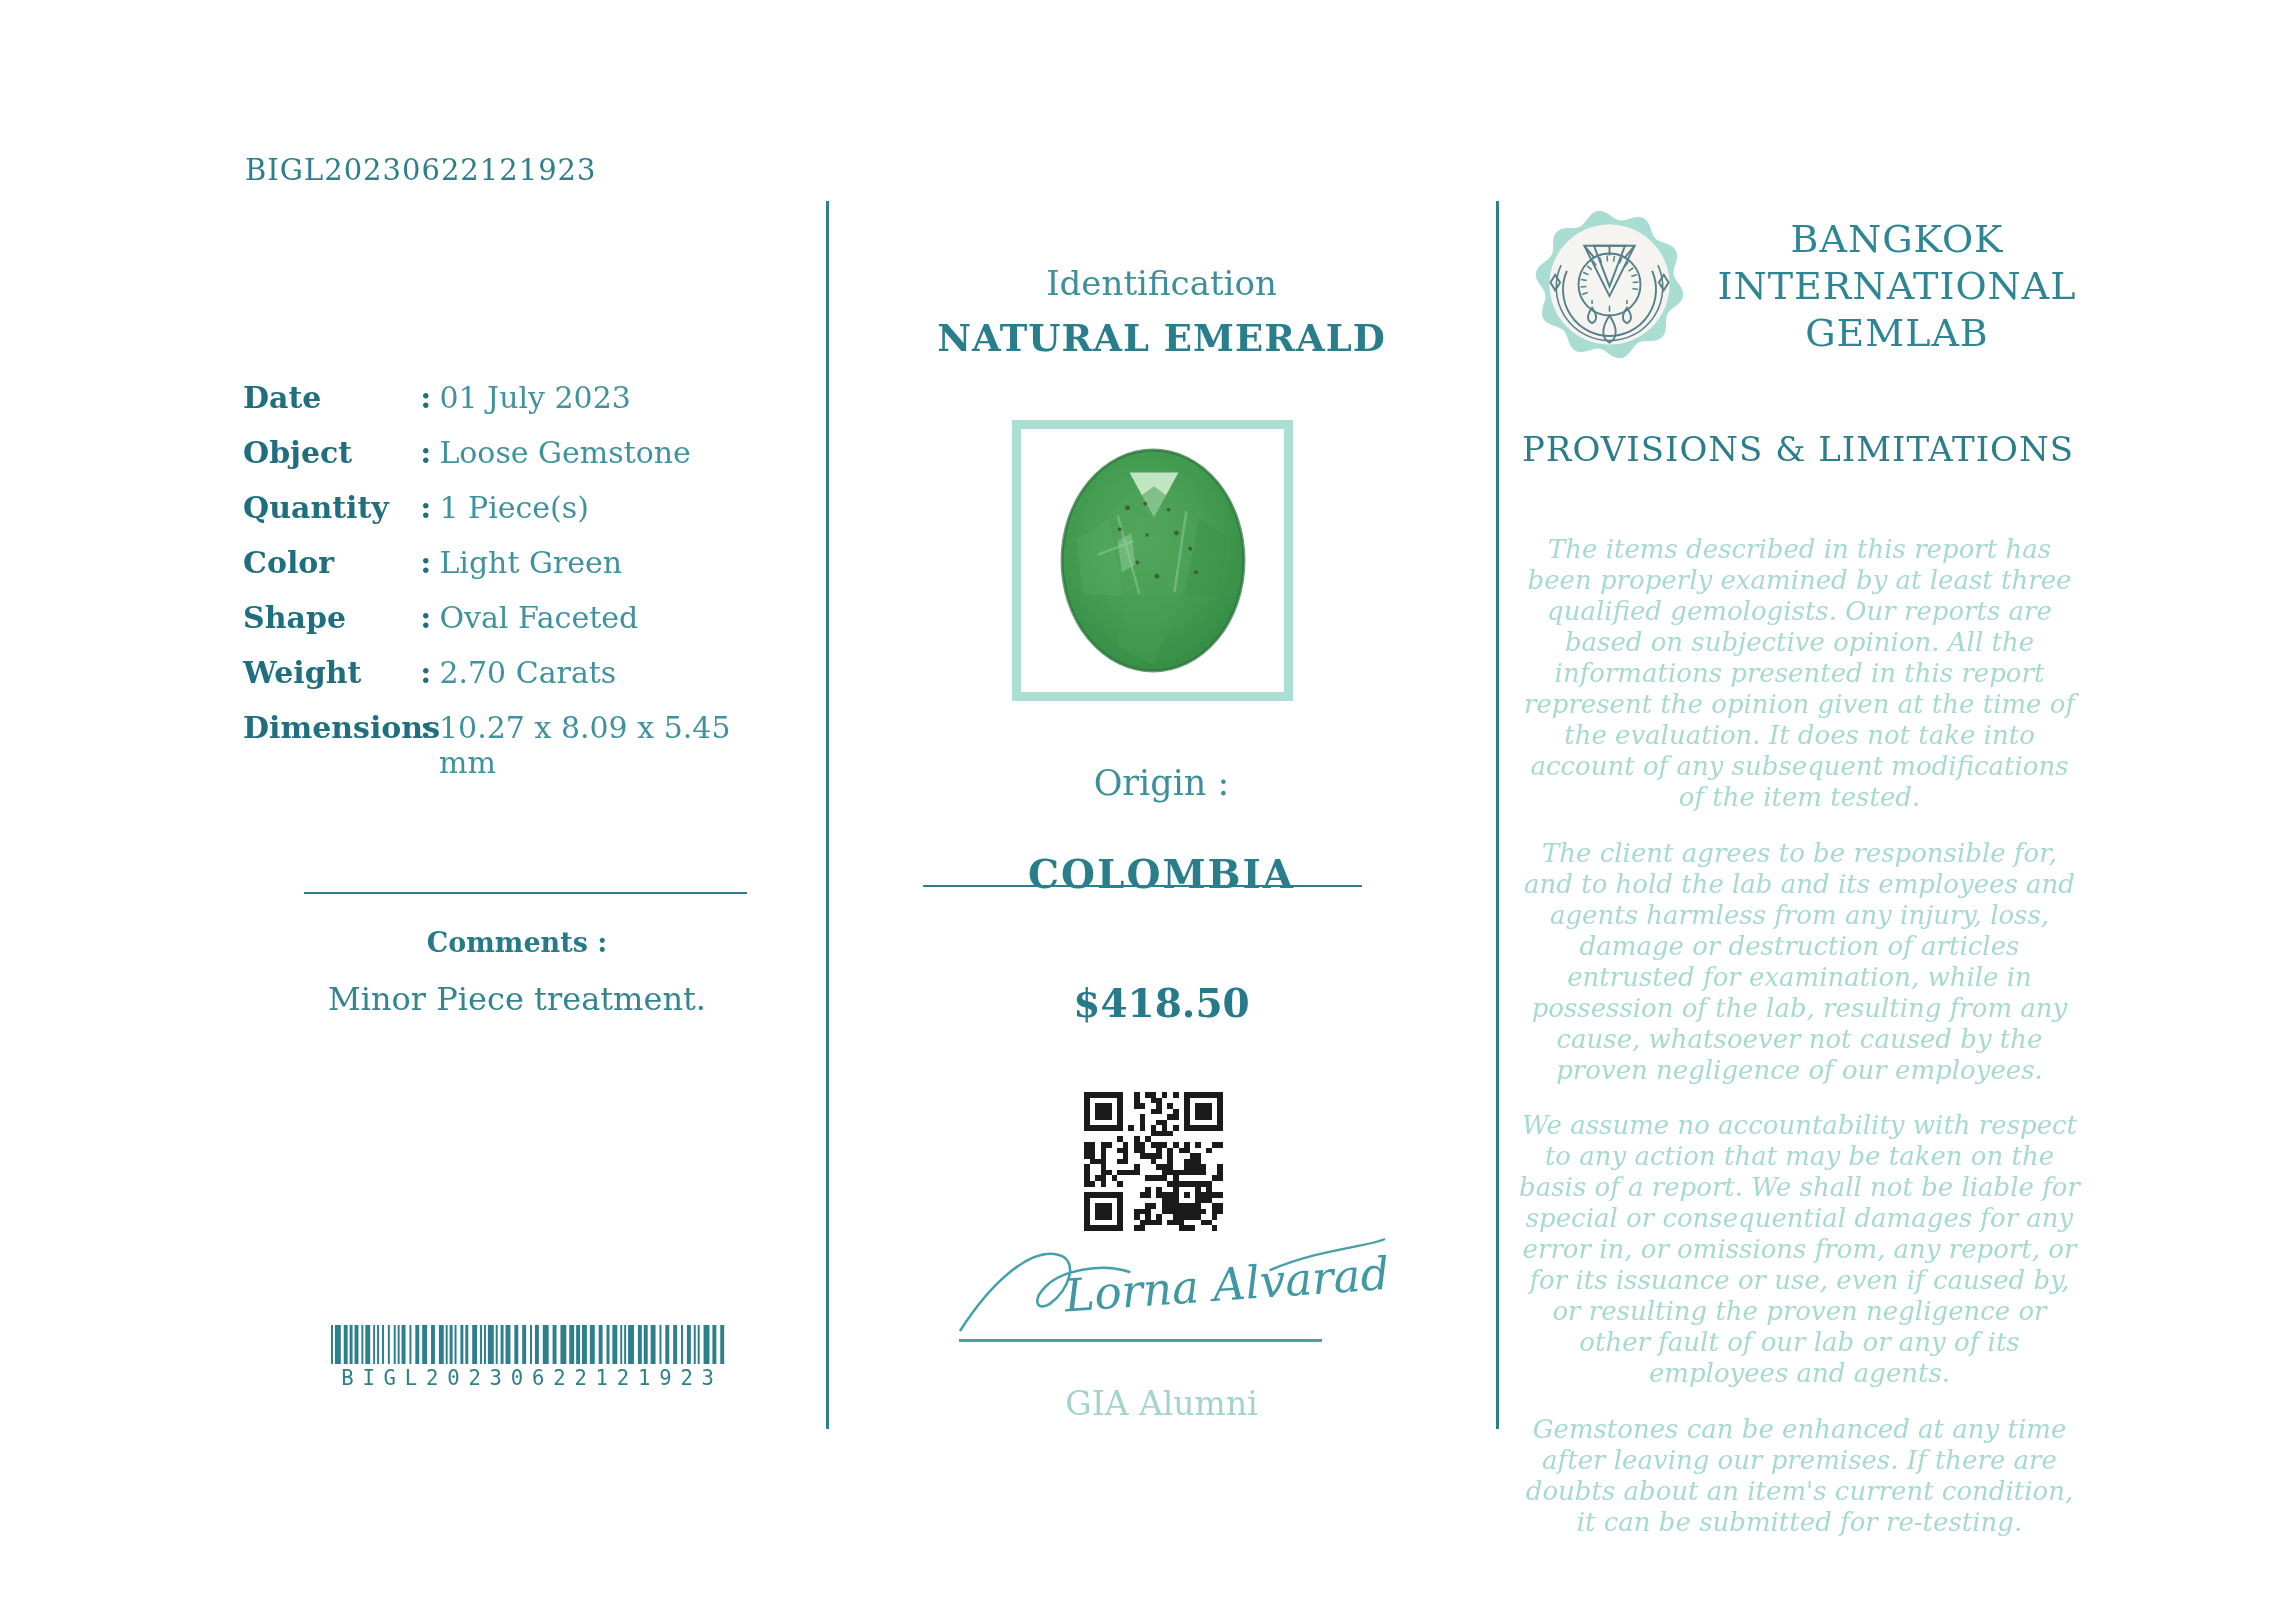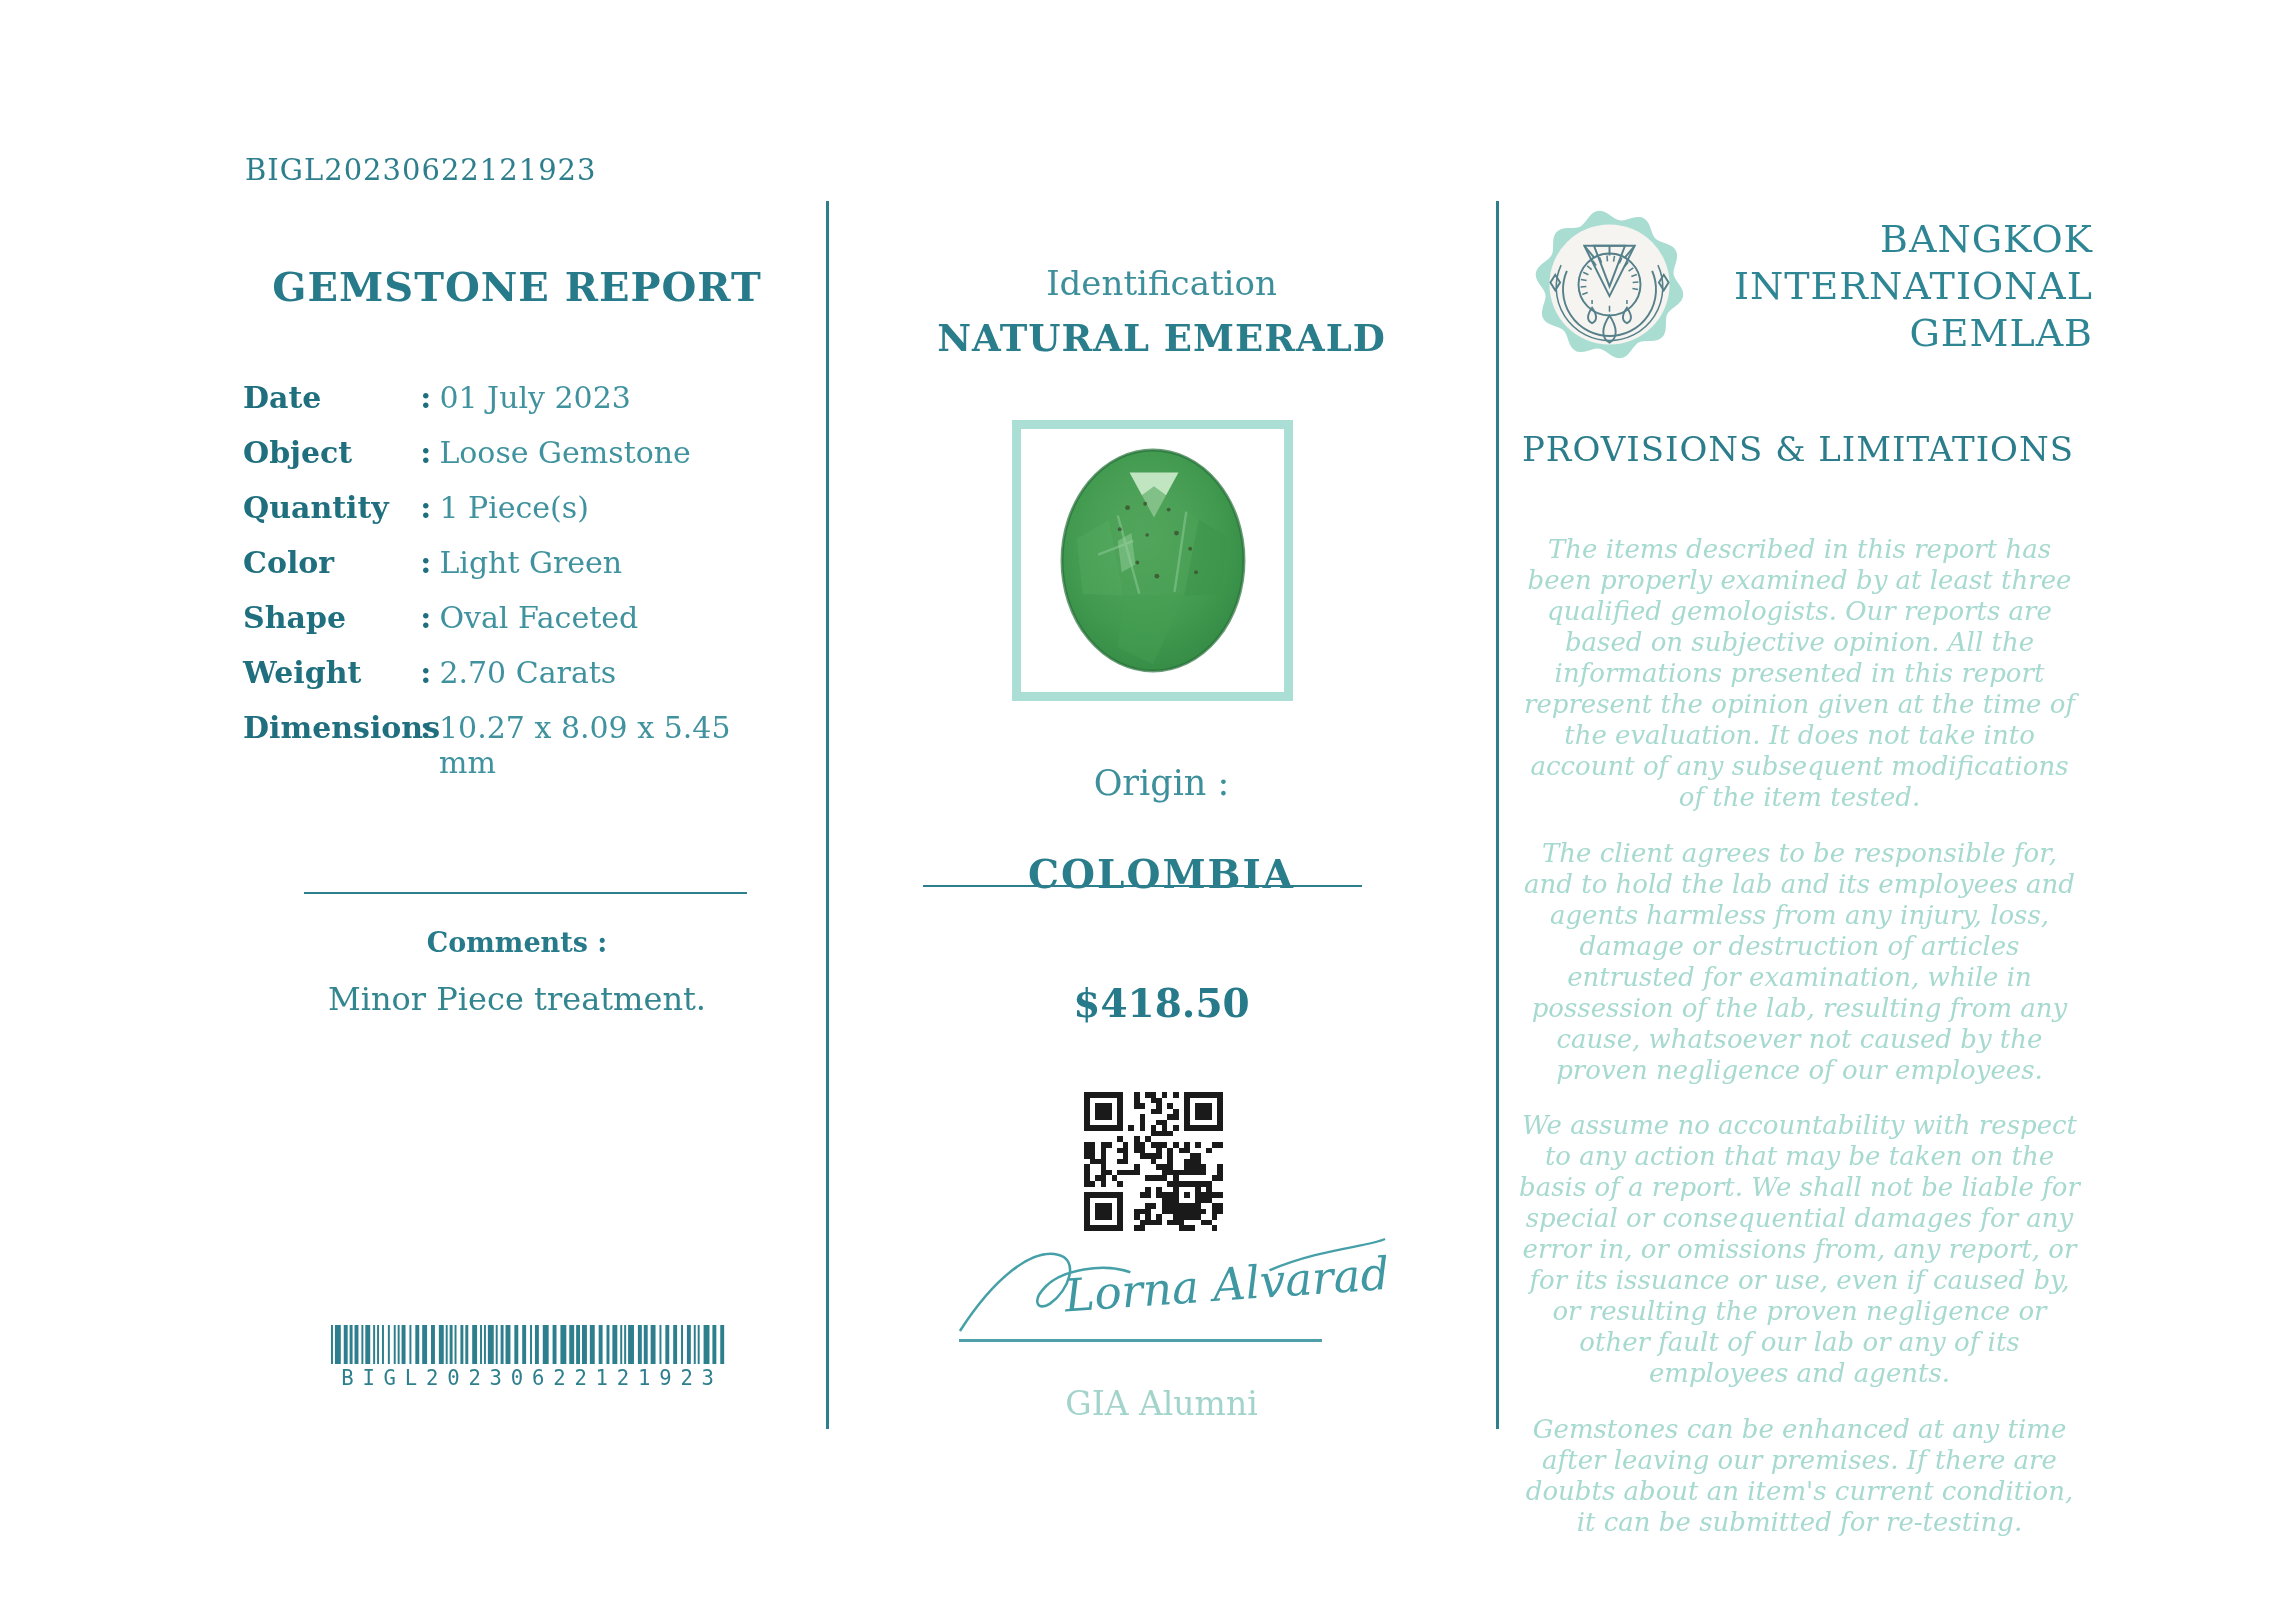--- a/index.html
+++ b/index.html
@@ -45,7 +45,7 @@
   .signer-title{top:1384px;font-size:33px;color:#a3d4cb;}
   
   .logo-svg{left:1532px;top:206px;width:155px;height:157px;}
-  .lab-name{left:1701px;top:216px;width:392px;text-align:right;font-size:38px;
+  .lab-name{left:1701px;top:216px;width:392px;text-align:center;font-size:38px;
         line-height:47px;color:#2e8695;letter-spacing:1px;}
   .prov-title{left:1514px;top:429px;width:568px;text-align:center;font-size:34px;
         color:#2b7d8b;letter-spacing:1px;}

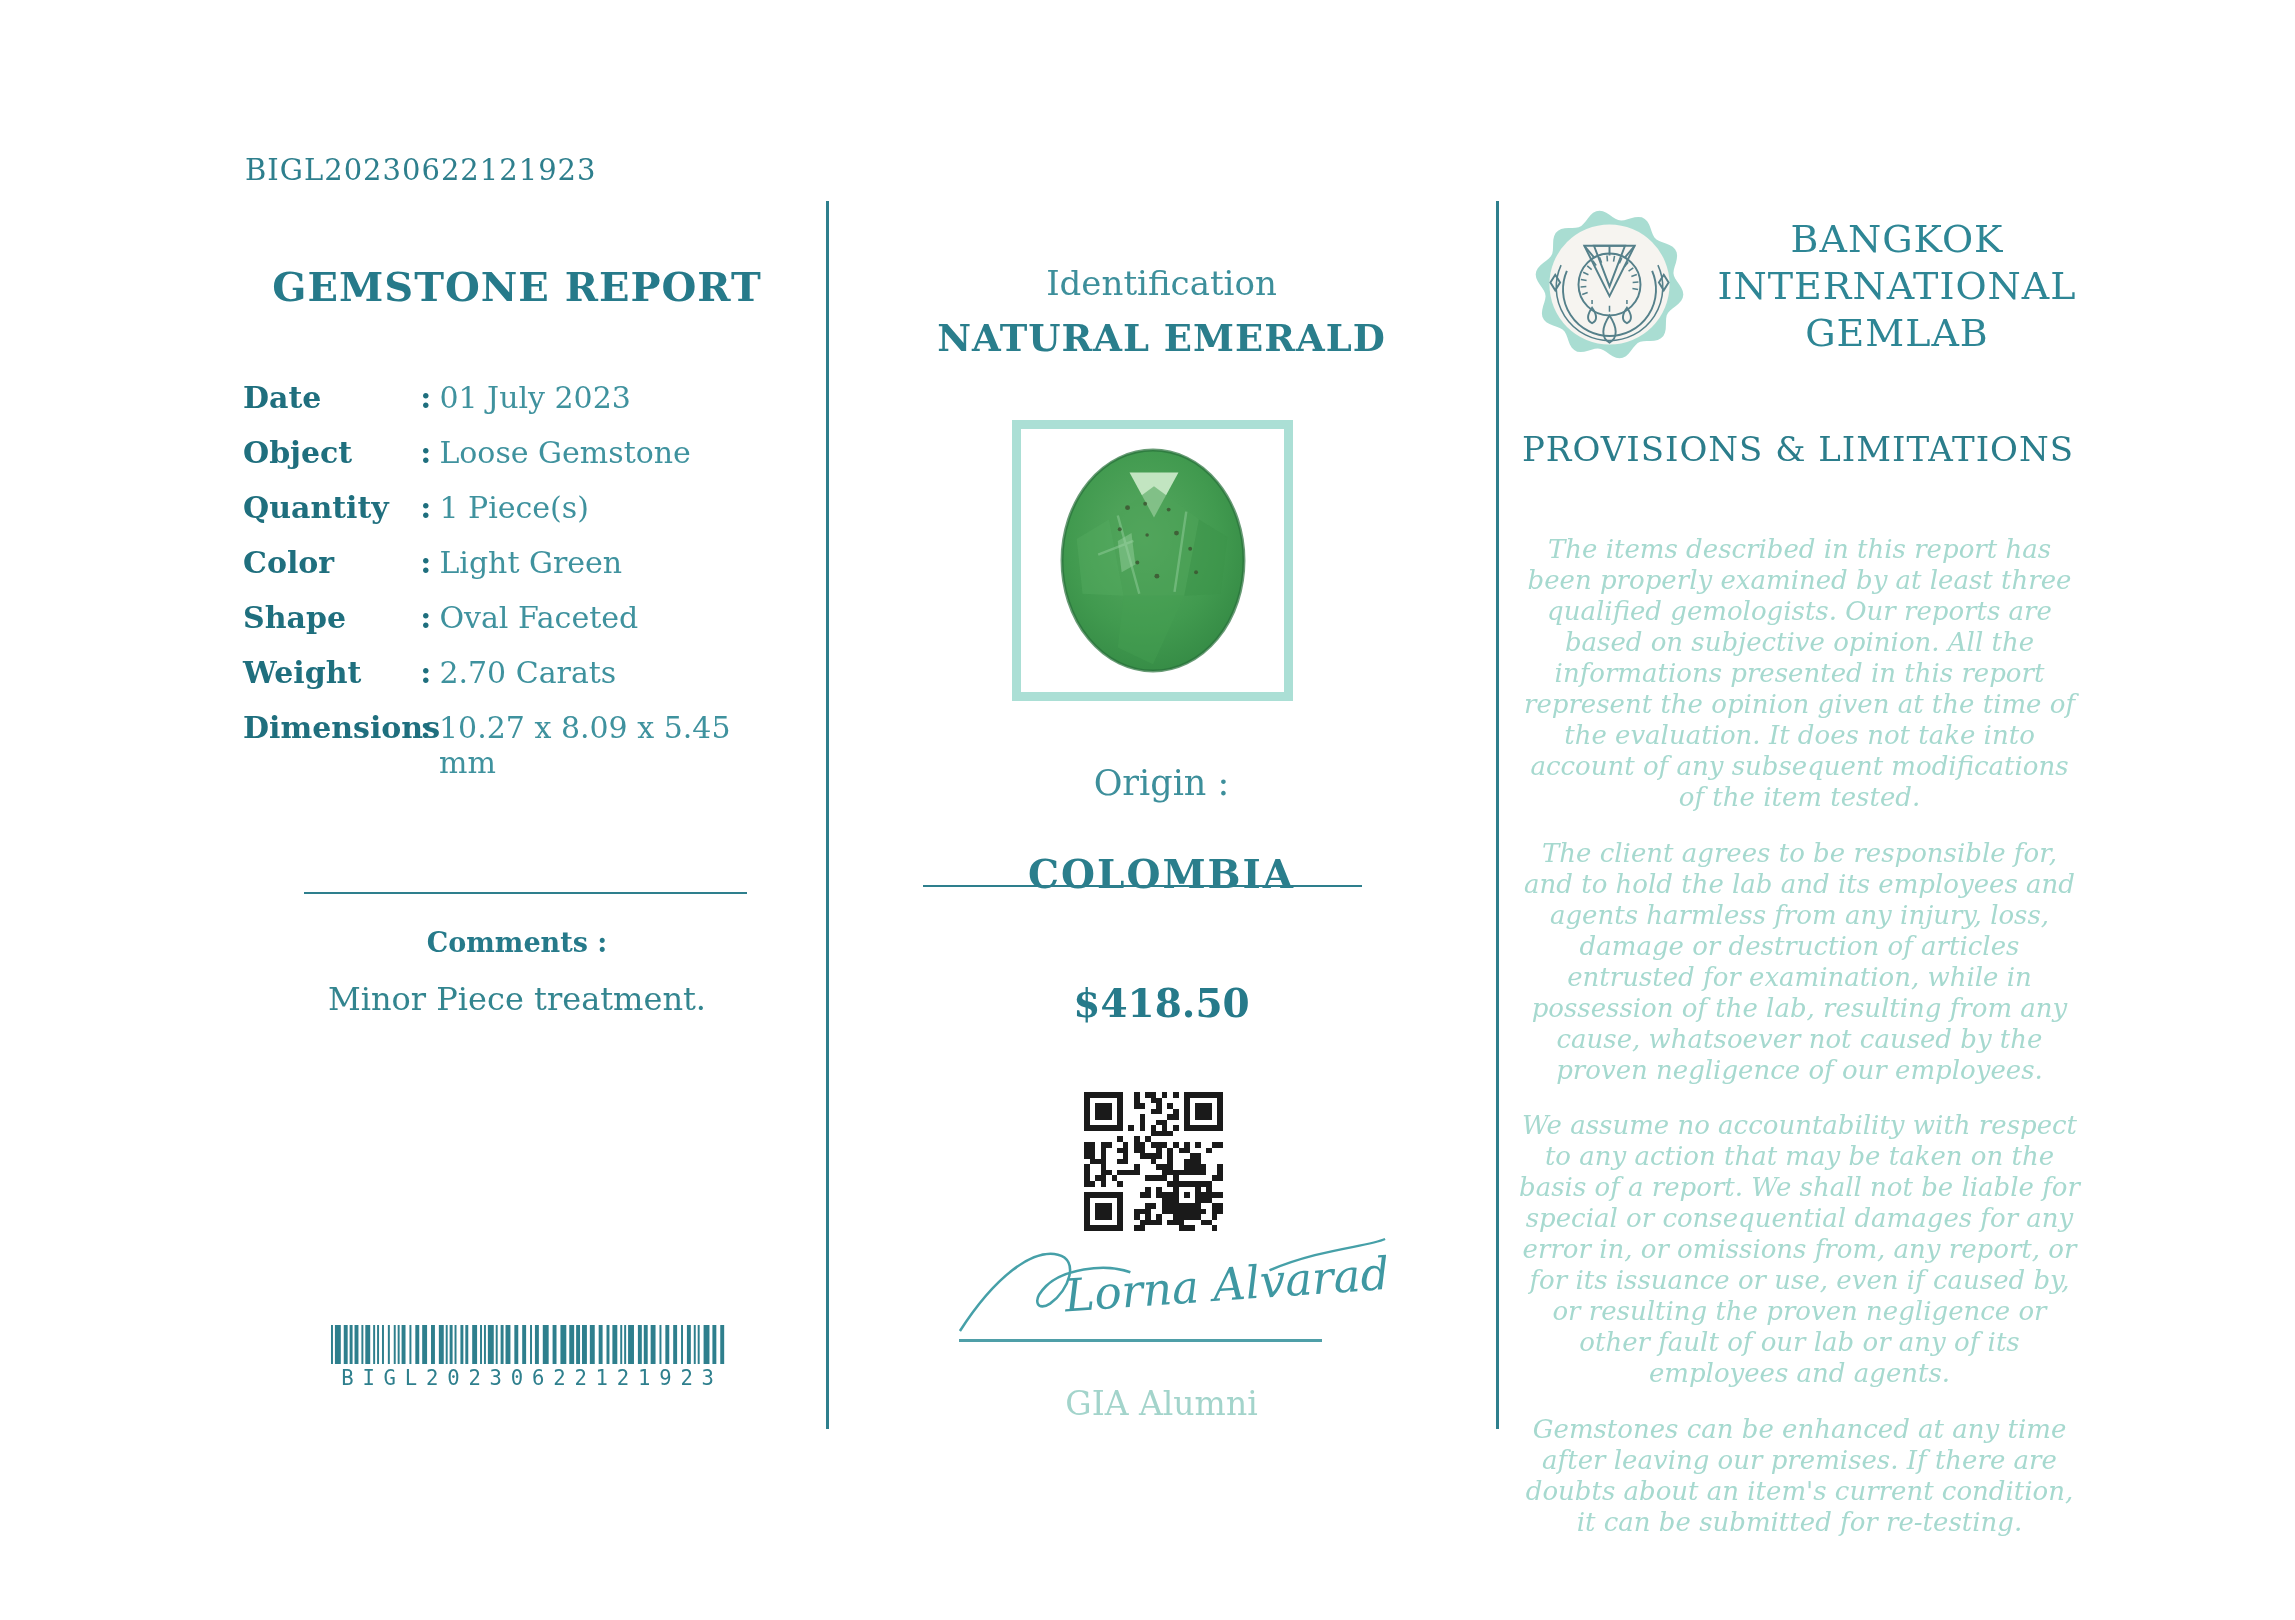--- a/index.html
+++ b/index.html
@@ -63,7 +63,6 @@
   <div class="abs vline one"></div>
   <div class="abs vline two"></div>
 
-  <div class="abs report-title">GEMSTONE REPORT</div>
 
   <div class="abs fields">
     <div class="frow">

